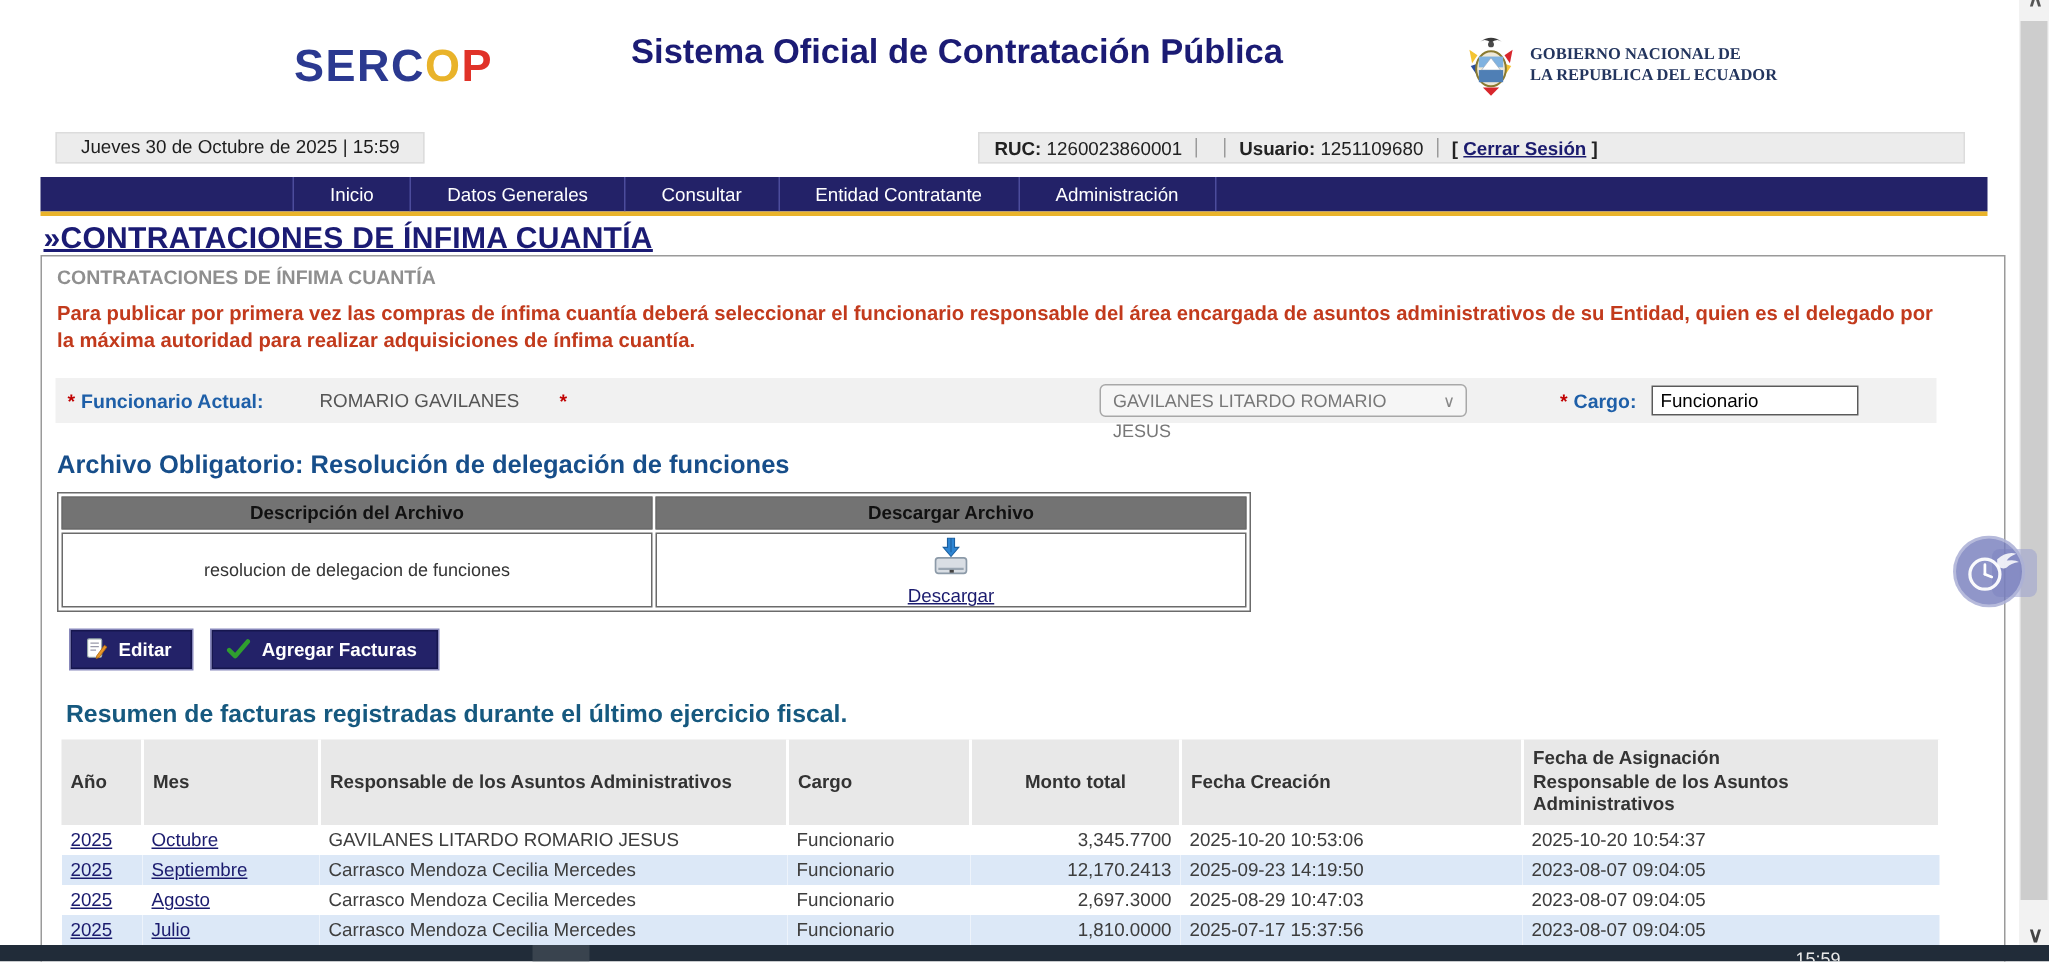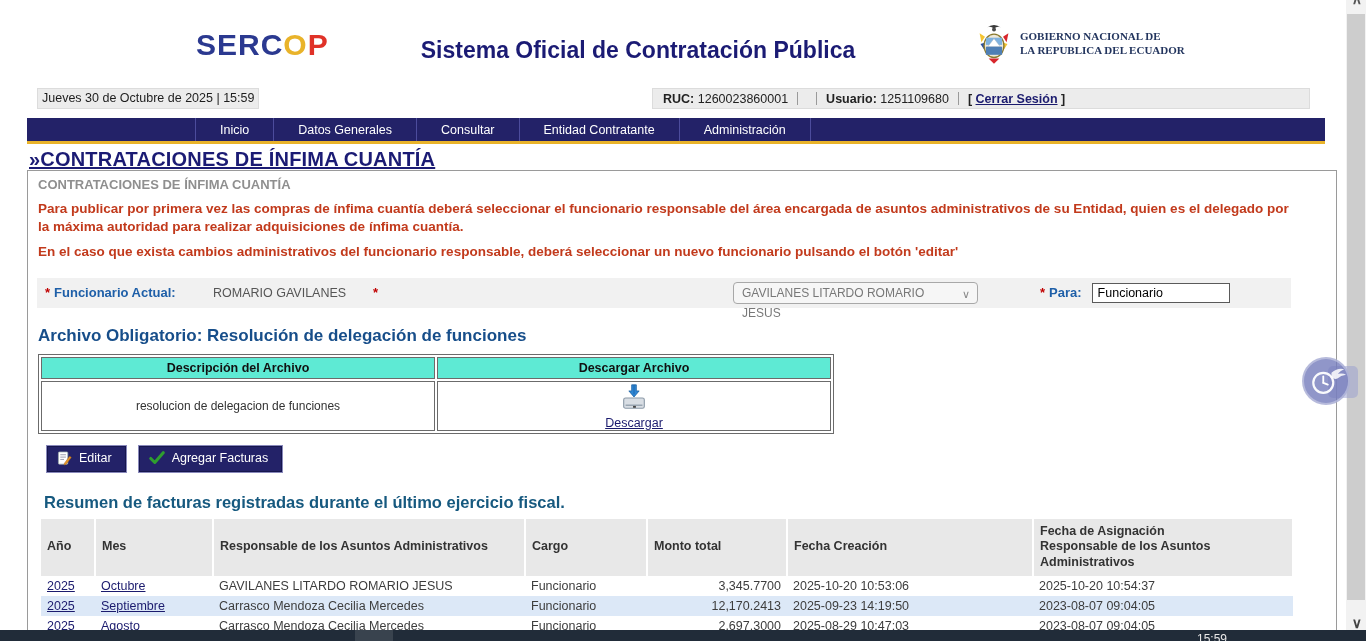--- a/index.html
+++ b/index.html
@@ -15,7 +15,7 @@
   .sercop-logo .lb { color:var(--navy2); }
   .sercop-logo .lg { color:var(--gold); }
   .sercop-logo .lr { color:#e03228; }
-  .main-title { position:absolute; left:398px; top:37px; width:480px; text-align:center;
+  .main-title { position:absolute; left:398px; top:21px; width:480px; text-align:center;
     font-size:23px; font-weight:bold; color:var(--title); }
   .gov-logo { position:absolute; left:976px; top:22px; display:flex; align-items:center; gap:8px; }
   .gov-text { font-family:"Liberation Serif", serif; font-weight:bold; font-size:11px; color:#23355e; line-height:1.25; }

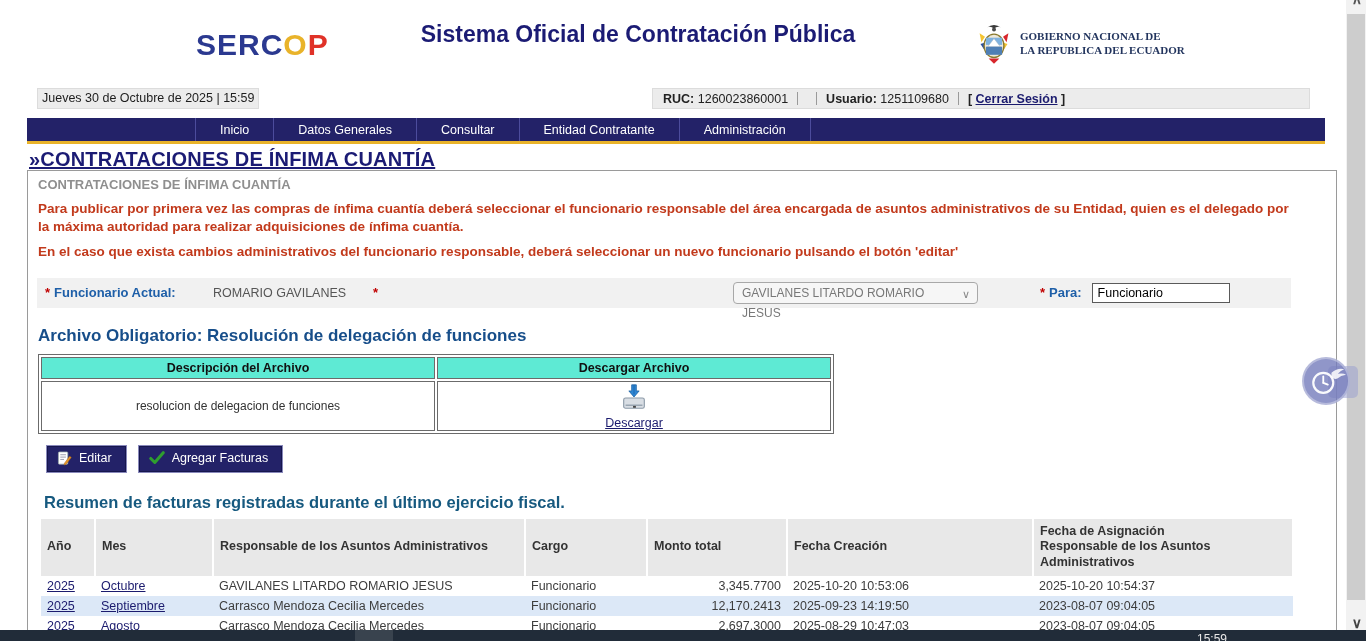--- a/index.html
+++ b/index.html
@@ -21,7 +21,7 @@
   .gov-text { font-family:"Liberation Serif", serif; font-weight:bold; font-size:11px; color:#23355e; line-height:1.25; }
   
   .date-box { position:absolute; left:37px; top:88px; height:21px; background:#ececec; border:1px solid #dcdcdc;
-    font-size:12.5px; color:#1d1d1d; padding:2px 4px; }
+    font-size:12.5px; color:#1d1d1d; padding:2px 16px; }
   .info-box { position:absolute; left:652px; top:88px; width:658px; height:21px; background:#ececec; border:1px solid #dcdcdc;
     font-size:12.5px; display:flex; align-items:center; padding:0 10px; white-space:nowrap; }
   .info-box b { font-weight:bold; }

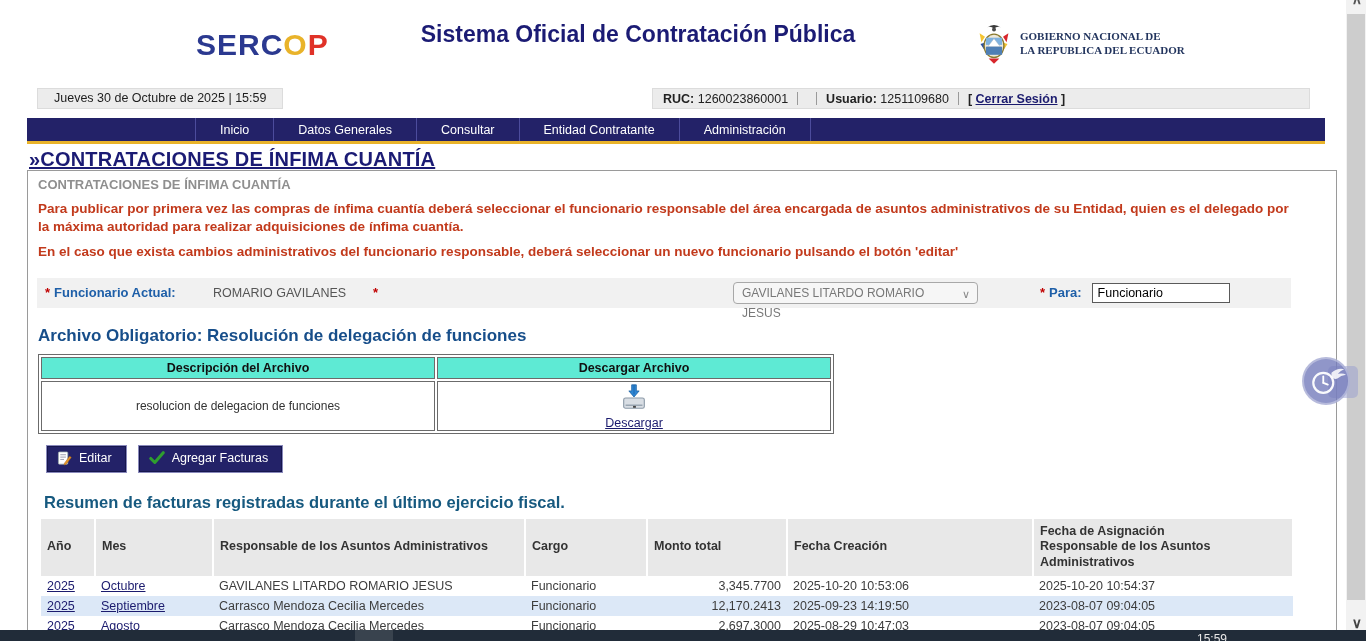--- a/index.html
+++ b/index.html
@@ -150,7 +150,6 @@
 <div class="main-box">
   <div class="legend">CONTRATACIONES DE ÍNFIMA CUANTÍA</div>
   <p class="instr">Para publicar por primera vez las compras de ínfima cuantía deberá seleccionar el funcionario responsable del área encargada de asuntos administrativos de su Entidad, quien es el delegado por la máxima autoridad para realizar adquisiciones de ínfima cuantía.</p>
-  <p class="instr">En el caso que exista cambios administrativos del funcionario responsable, deberá seleccionar un nuevo funcionario pulsando el botón 'editar'</p>
 
   <div class="form-row">
     <span class="g1">

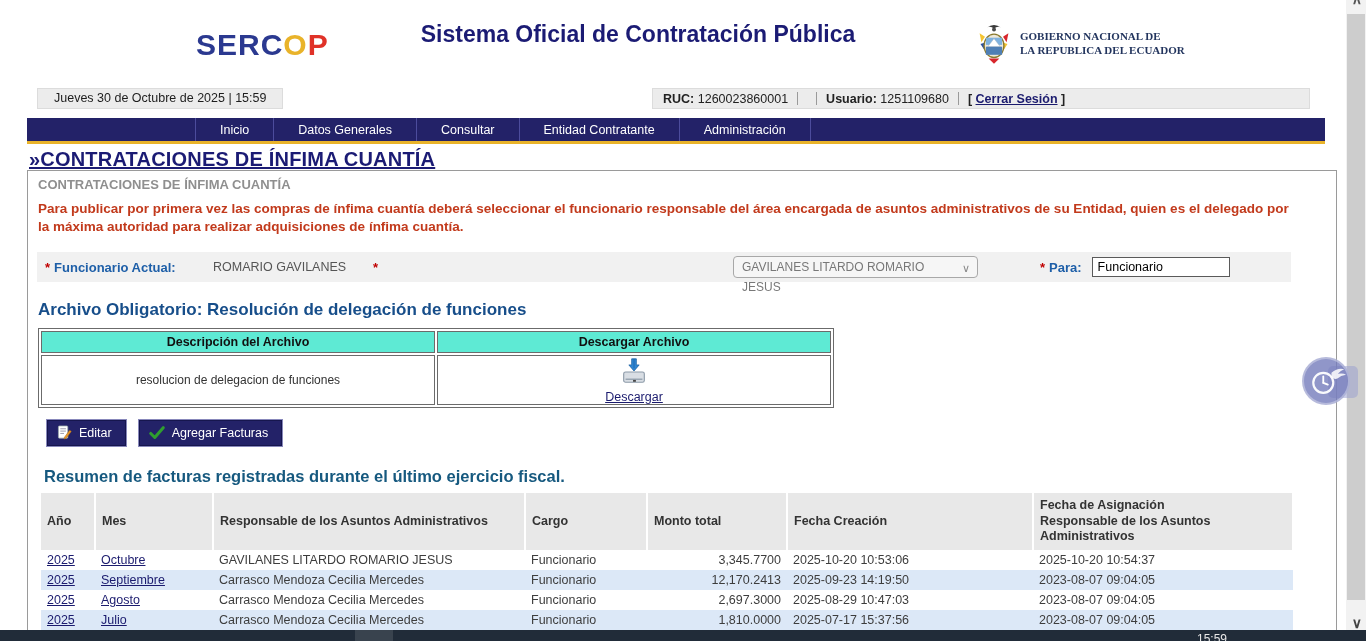--- a/index.html
+++ b/index.html
@@ -166,7 +166,7 @@
     </span>
     <span class="g3">
       <span class="req">*</span>
-      <span class="flabel">Para:</span>
+      <span class="flabel">Cargo:</span>
       <input class="cargo-input" style="margin-left: 10px;" type="text" value="Funcionario">
     </span>
   </div>

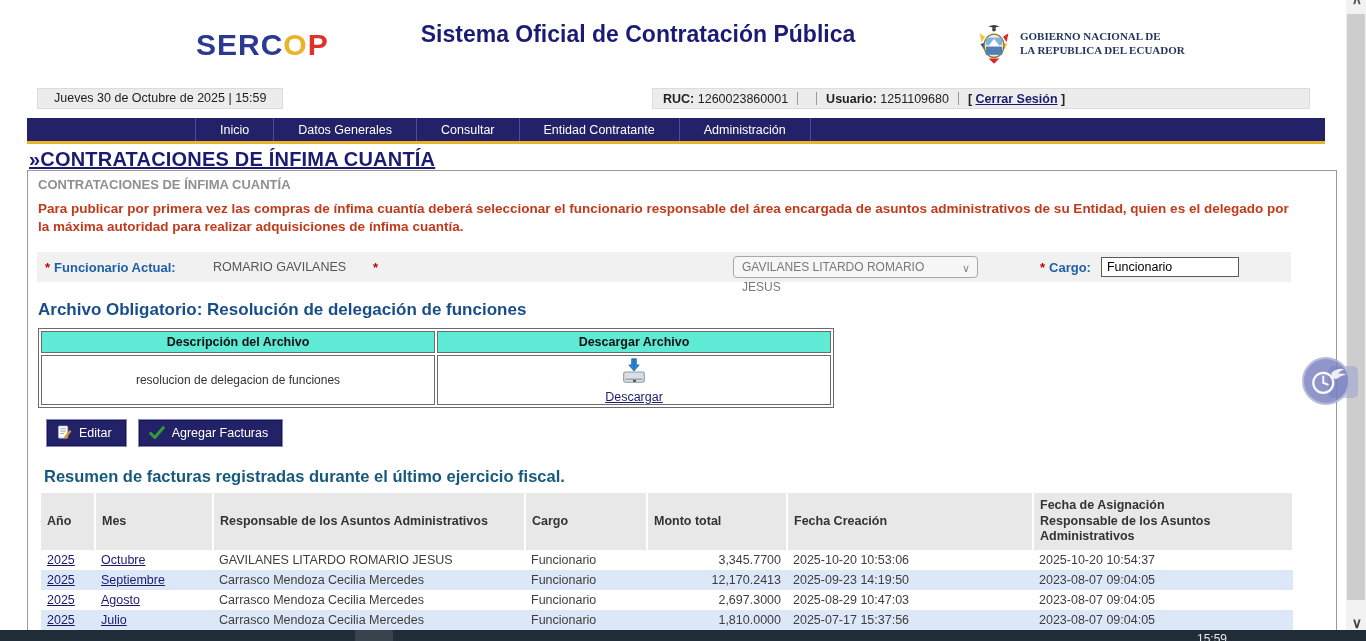--- a/index.html
+++ b/index.html
@@ -60,7 +60,7 @@
   
   .archivo-h { margin:18px 0 8px 10px; font-size:17px; font-weight:bold; color:var(--heading); }
   .file-table { margin-left:10px; border-collapse:separate; border-spacing:2px; border:1px solid #6b6b6b; }
-  .file-table th { width:394px; background:#5eead4; border:1px solid #6b6b6b; font-size:12.5px; padding:3px; color:#111; }
+  .file-table th { width:394px; background:#737373; border:1px solid #6b6b6b; font-size:12.5px; padding:3px; color:#111; }
   .file-table td { width:394px; border:1px solid #6b6b6b; height:47px; text-align:center; font-size:12px; color:#333; }
   .dl-cell a { display:block; color:var(--link); font-size:12.5px; text-decoration:underline; margin-top:1px; }
   

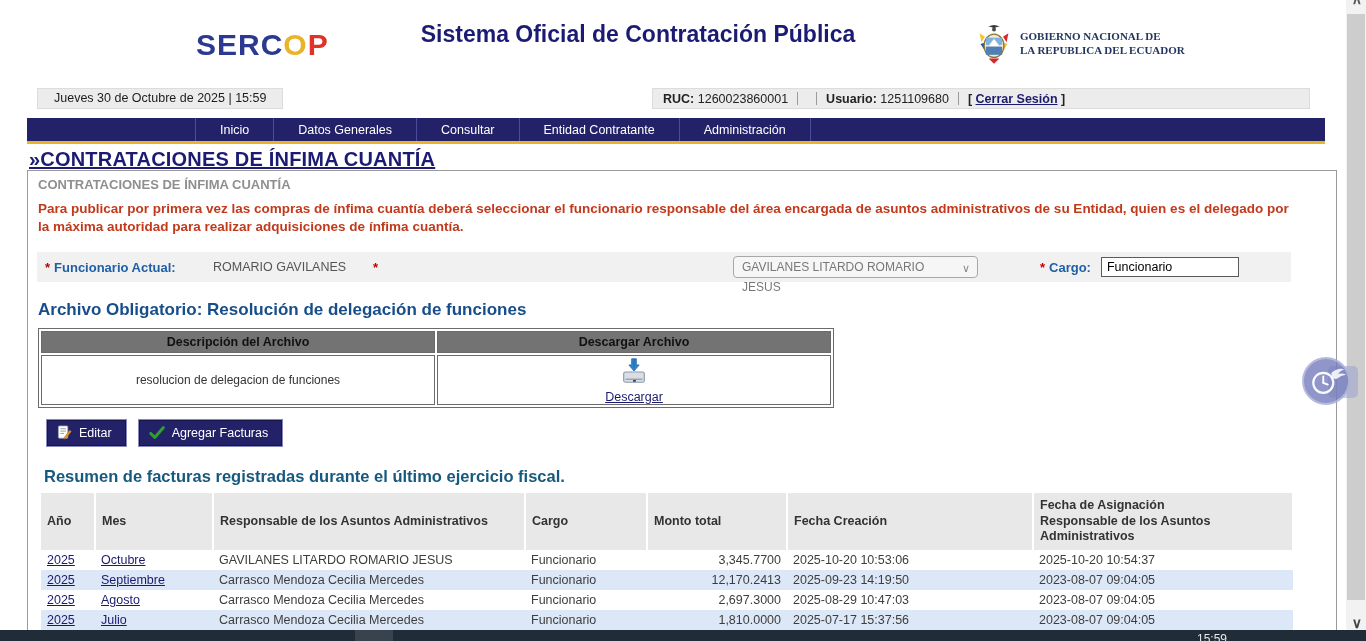--- a/index.html
+++ b/index.html
@@ -65,7 +65,7 @@
   .dl-cell a { display:block; color:var(--link); font-size:12.5px; text-decoration:underline; margin-top:1px; }
   
   .btn-row { margin:12px 0 0 19px; display:flex; gap:13px; }
-  .btn { background:var(--navy); color:#fff; font-weight:normal; font-size:12.5px;
+  .btn { background:var(--navy); color:#fff; font-weight:bold; font-size:12.5px;
     border:1px solid #16164e; outline:1px solid #8888bb; padding:4px 13px 5px 9px;
     display:inline-flex; align-items:center; gap:7px; cursor:pointer; font-family:"Liberation Sans", sans-serif; }
   

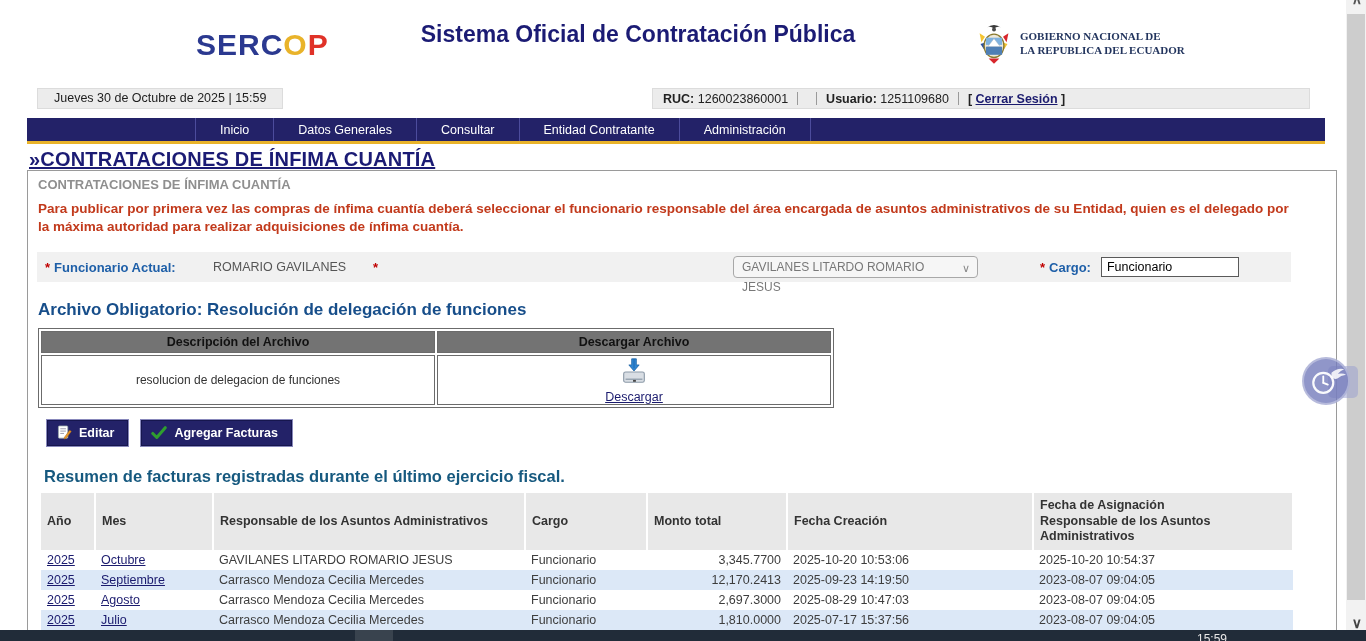--- a/index.html
+++ b/index.html
@@ -75,7 +75,7 @@
     padding:5px 6px; vertical-align:middle; height:46px; border-right:2px solid #fff; white-space:pre-line; line-height:1.25; }
   .resumen-table th.col0 { width:54px; } .resumen-table th.col1 { width:118px; }
   .resumen-table th.col2 { width:312px; } .resumen-table th.col3 { width:122px; }
-  .resumen-table th.col4 { width:140px; text-align:left; } .resumen-table th.col5 { width:246px; }
+  .resumen-table th.col4 { width:140px; text-align:center; } .resumen-table th.col5 { width:246px; }
   .resumen-table td { padding:3px 6px; color:#3d3d3d; height:14px; white-space:nowrap; overflow:hidden; }
   .resumen-table tbody tr:nth-child(even) { background:var(--rowalt); }
   .resumen-table td.monto { text-align:right; }

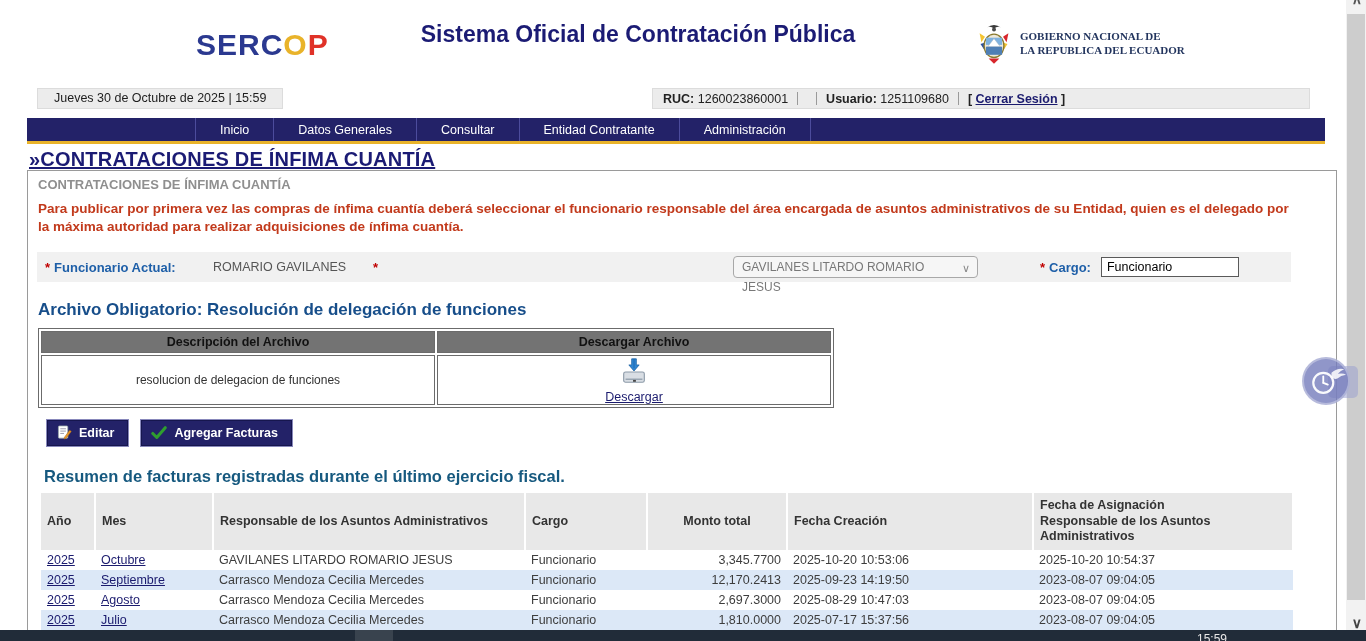--- a/index.html
+++ b/index.html
@@ -75,7 +75,7 @@
     padding:5px 6px; vertical-align:middle; height:46px; border-right:2px solid #fff; white-space:pre-line; line-height:1.25; }
   .resumen-table th.col0 { width:54px; } .resumen-table th.col1 { width:118px; }
   .resumen-table th.col2 { width:312px; } .resumen-table th.col3 { width:122px; }
-  .resumen-table th.col4 { width:140px; text-align:center; } .resumen-table th.col5 { width:246px; }
+  .resumen-table th.col4 { width:140px; text-align:center; } .resumen-table th.col5 { width:228px; }
   .resumen-table td { padding:3px 6px; color:#3d3d3d; height:14px; white-space:nowrap; overflow:hidden; }
   .resumen-table tbody tr:nth-child(even) { background:var(--rowalt); }
   .resumen-table td.monto { text-align:right; }

